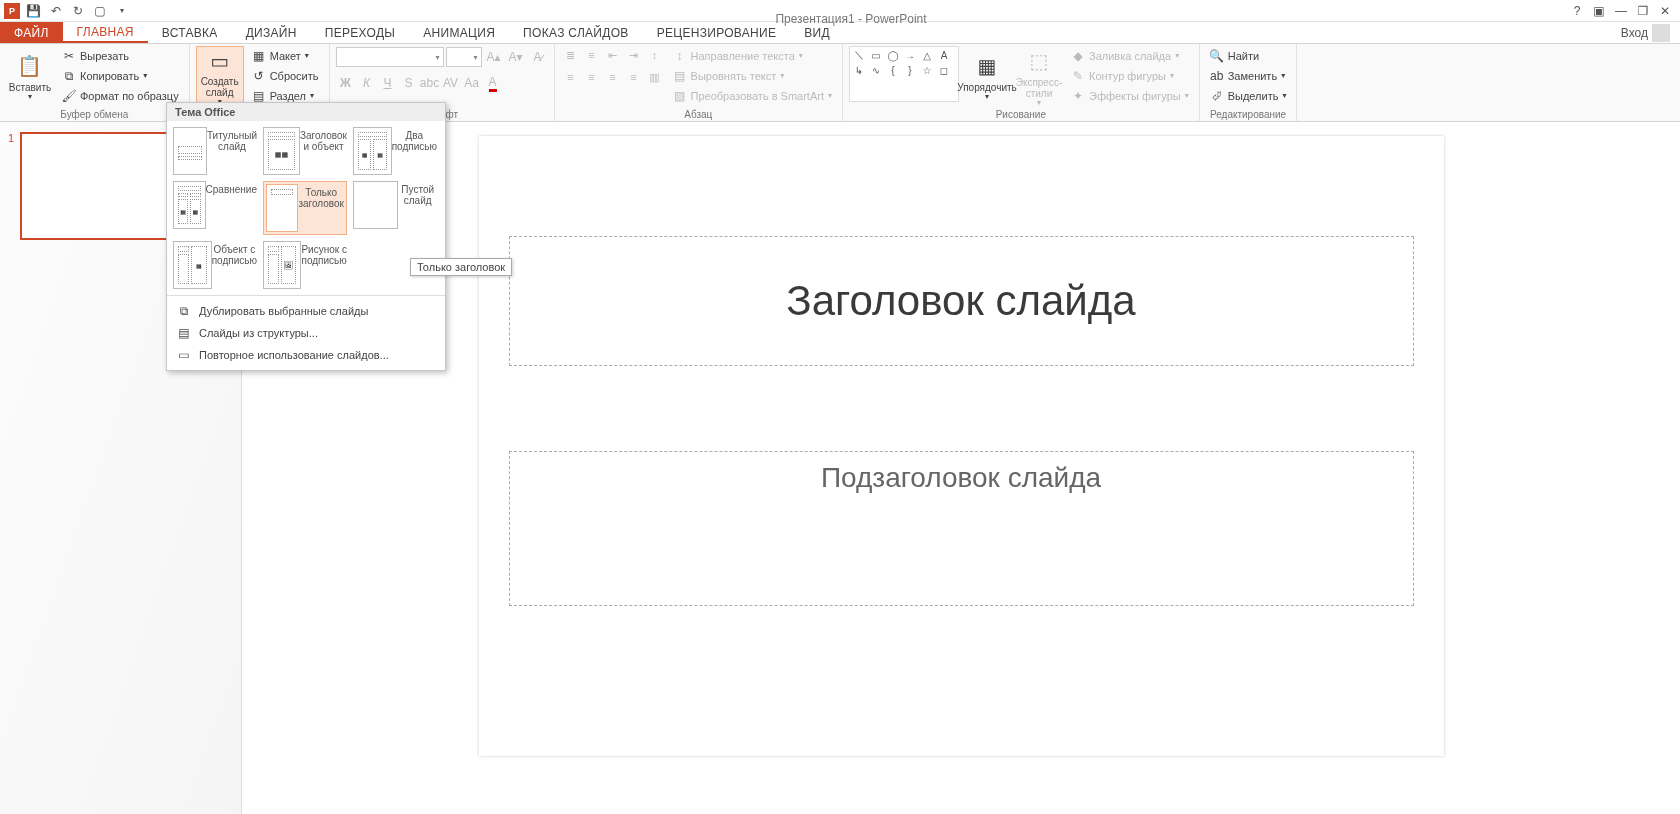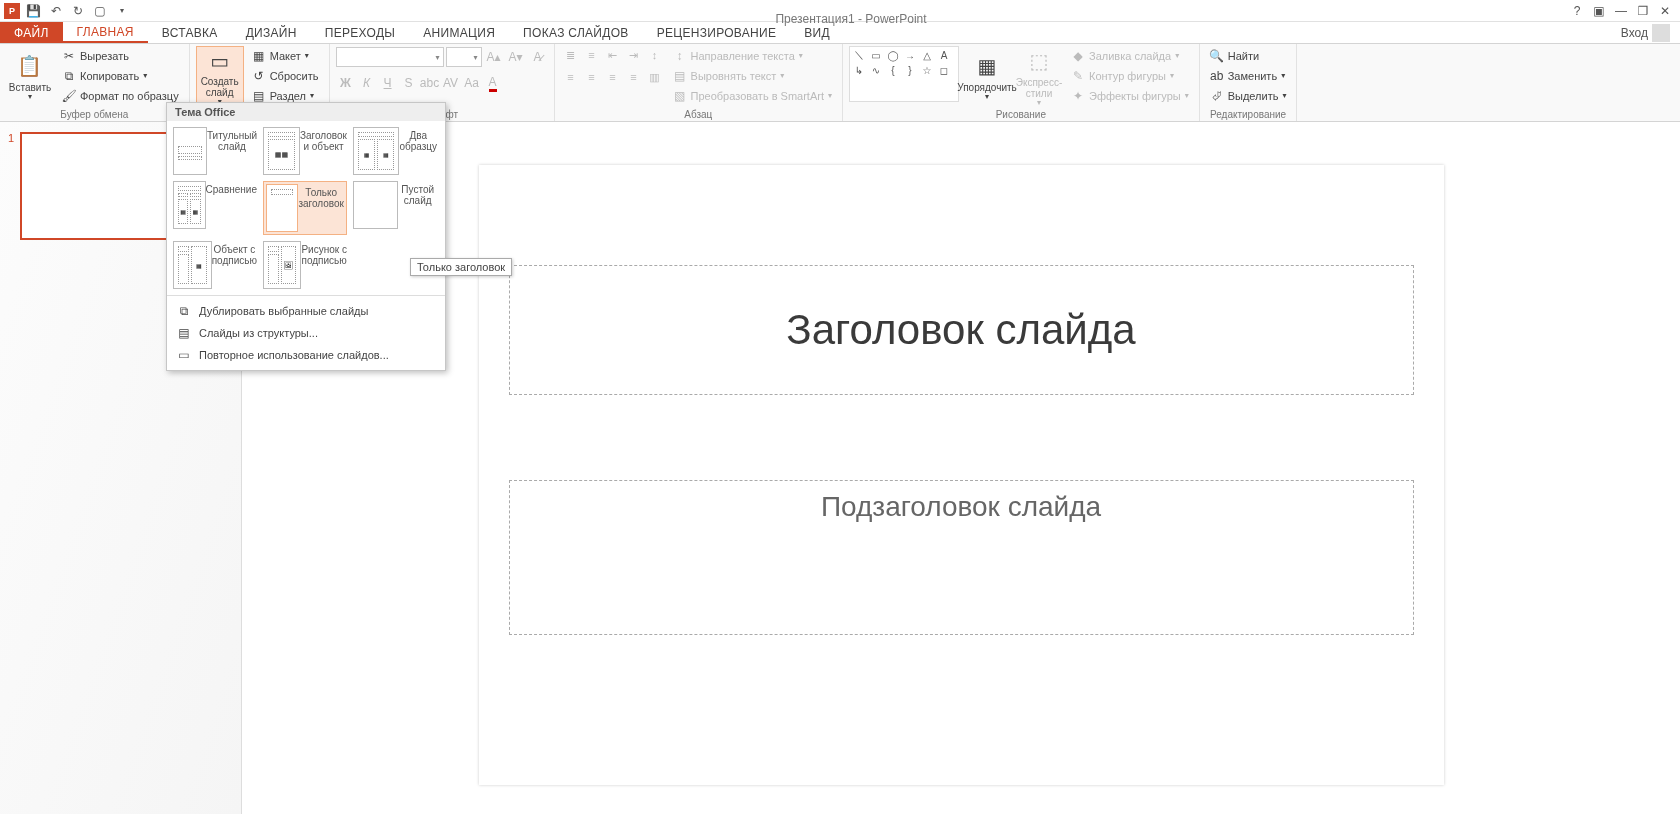--- a/index.html
+++ b/index.html
@@ -353,7 +353,7 @@
             <div class="ph-bar" style="flex:1;display:flex;align-items:center;justify-content:center;font-size:6px;">▦</div>
           </div>
         </div>
-      <div class="layout-lbl">Два образцу</div>
+      <div class="layout-lbl">Два подписью</div>
     </div>
     <div class="layout">
       <div class="layout-tn">

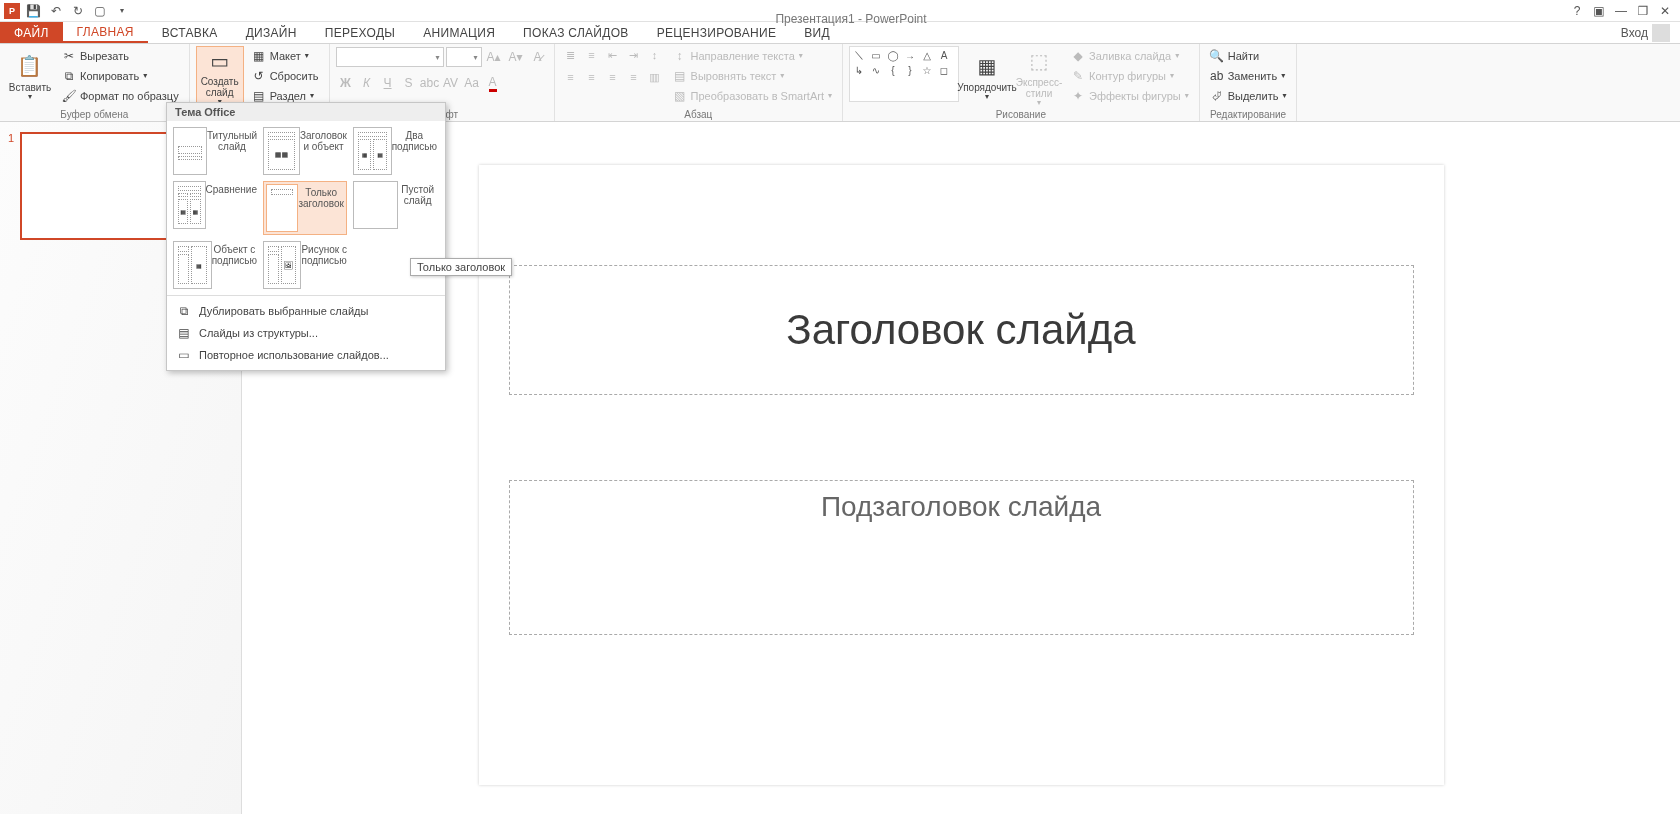--- a/index.html
+++ b/index.html
@@ -57,7 +57,7 @@
 .thumb-wrap { display: flex; gap: 6px; }
 .thumb-num { font-size: 11px; color: #D04727; }
 .thumb { width: 192px; height: 108px; border: 2px solid #D04727; background: #fff; }
-.slide-area { flex: 1; position: relative; display: flex; align-items: center; justify-content: center; padding-top: 14px; }
+.slide-area { flex: 1; position: relative; display: flex; align-items: flex-start; justify-content: center; padding-top: 14px; }
 .slide { width: 965px; height: 620px; background: #fff; box-shadow: 0 0 3px rgba(0,0,0,.2); position: relative; }
 .ph-title { position: absolute; left: 30px; right: 30px; top: 100px; height: 130px; border: 1px dashed #aaa; display: flex; align-items: center; justify-content: center; font-size: 42px; color: #3a3a3a; font-weight: 300; }
 .ph-sub { position: absolute; left: 30px; right: 30px; top: 315px; height: 155px; border: 1px dashed #aaa; text-align: center; padding-top: 10px; font-size: 28px; color: #666; }

